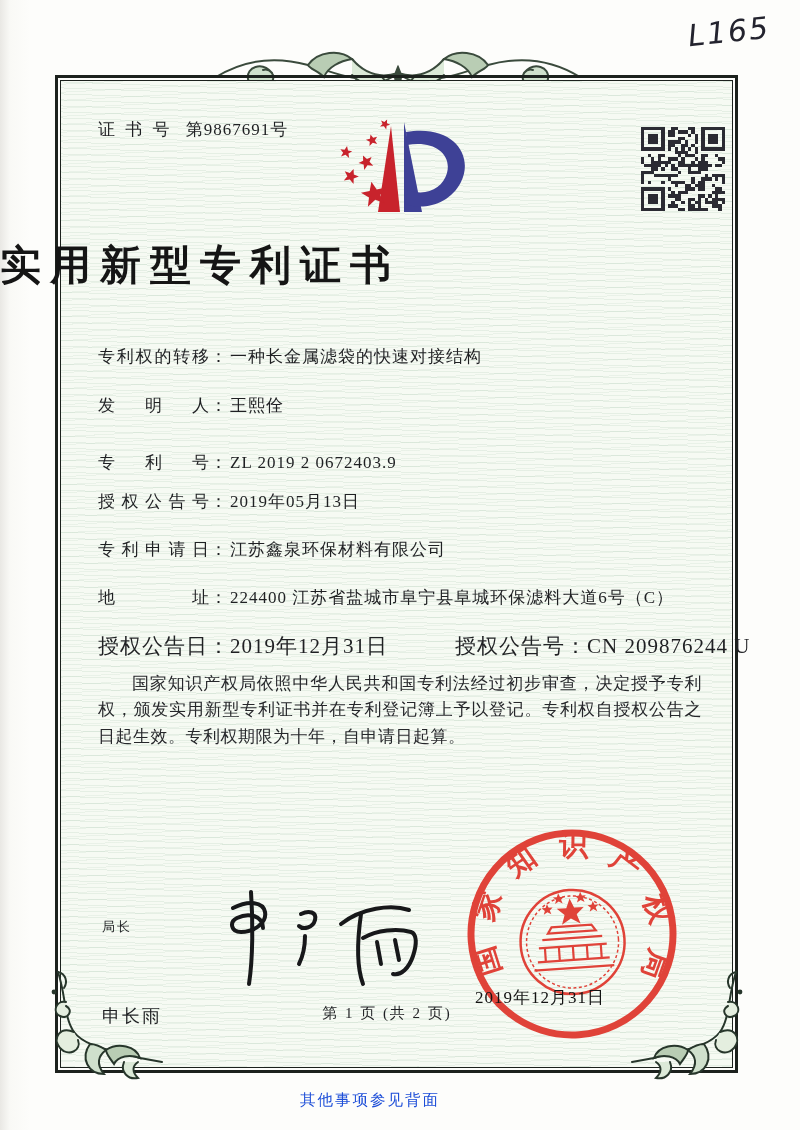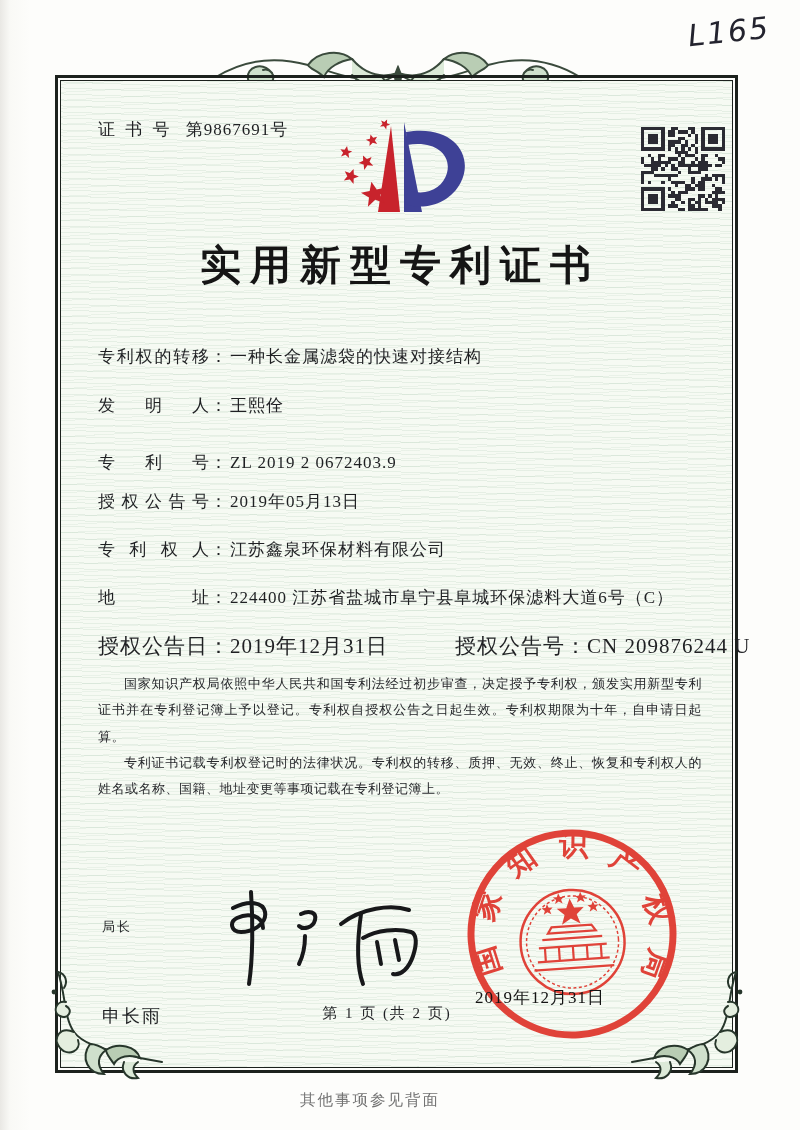--- a/index.html
+++ b/index.html
@@ -32,7 +32,7 @@
   .qr{position:absolute;left:641px;top:127px;width:84px;height:84px;}
   .logo{position:absolute;left:328px;top:110px;width:140px;height:118px;}
   .title{
-    position:absolute;left:0;top:238px;width:800px;text-align:center;
+    position:absolute;left:0;top:238px;width:800px;
     font-size:41px;font-weight:bold;letter-spacing:9px;color:#151515;
   }
   .field-row{position:absolute;left:98px;font-size:17px;letter-spacing:1px;white-space:nowrap;}

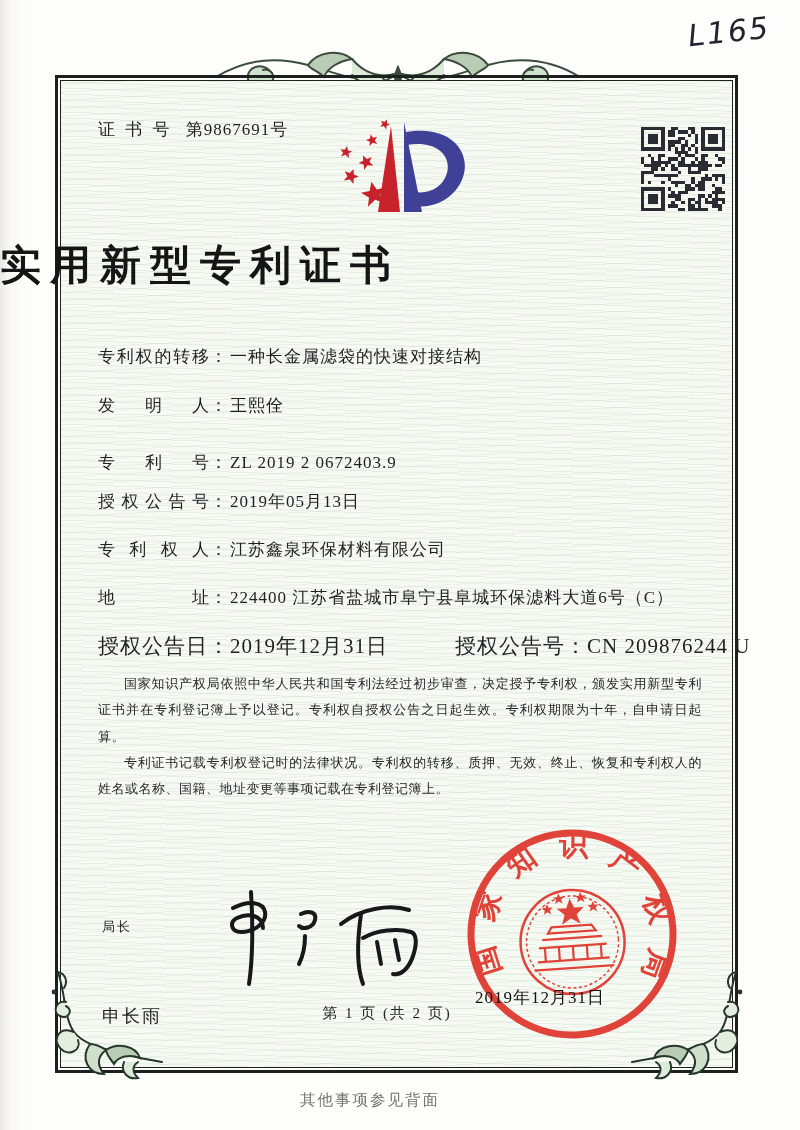--- a/index.html
+++ b/index.html
@@ -378,7 +378,7 @@
   <span class="lbl">授权公告号</span><span class="colon">：</span><span>2019年05月13日</span>
 </div>
 <div class="field-row" style="top:538px">
-  <span class="lbl">专利权人</span><span class="colon">：</span><span>江苏鑫泉环保材料有限公司</span>
+  <span class="lbl">专利申请日</span><span class="colon">：</span><span>江苏鑫泉环保材料有限公司</span>
 </div>
 <div class="field-row" style="top:586px">
   <span class="lbl">地址</span><span class="colon">：</span><span>224400 江苏省盐城市阜宁县阜城环保滤料大道6号（C）</span>

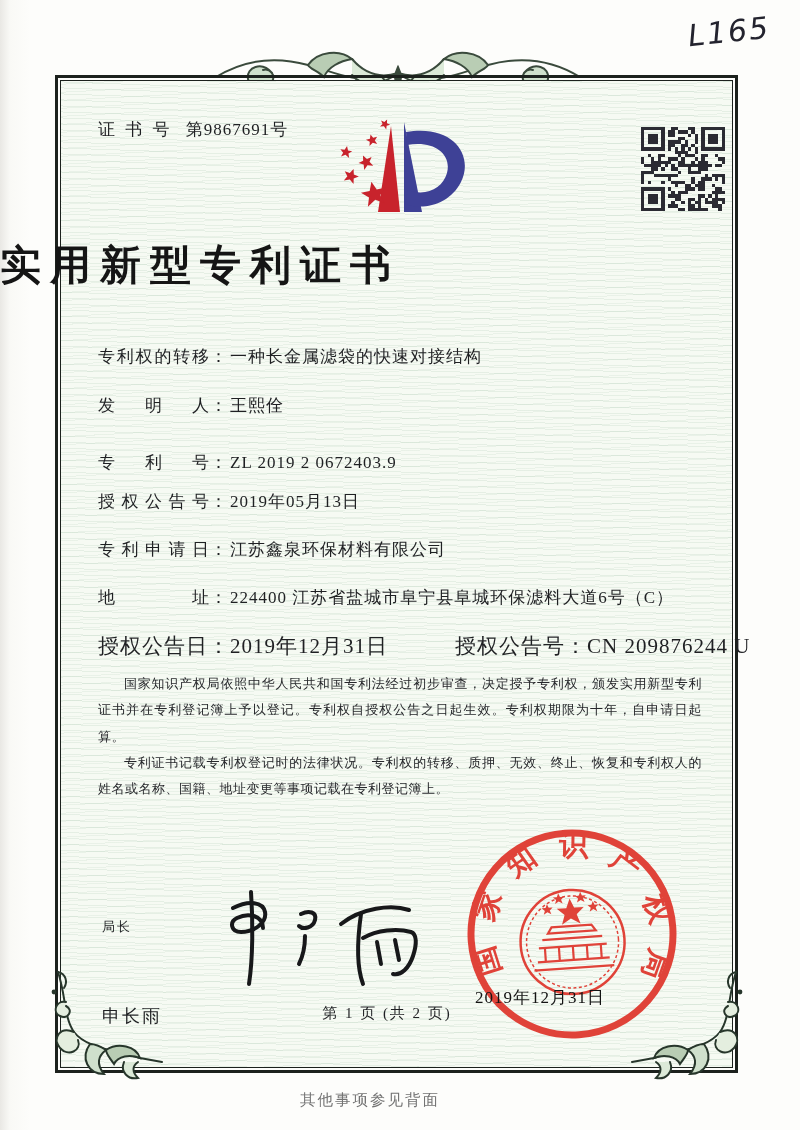--- a/index.html
+++ b/index.html
@@ -45,7 +45,7 @@
   .grant-row .pair2{position:absolute;left:357px;top:0;}
   .paragraphs{
     position:absolute;left:98px;top:671px;width:604px;
-    font-size:13px;line-height:26.3px;text-align:justify;letter-spacing:.5px;
+    font-size:17px;line-height:26.3px;text-align:justify;letter-spacing:.5px;
     color:#26272b;
   }
   .paragraphs p{margin:0;text-indent:2em;}

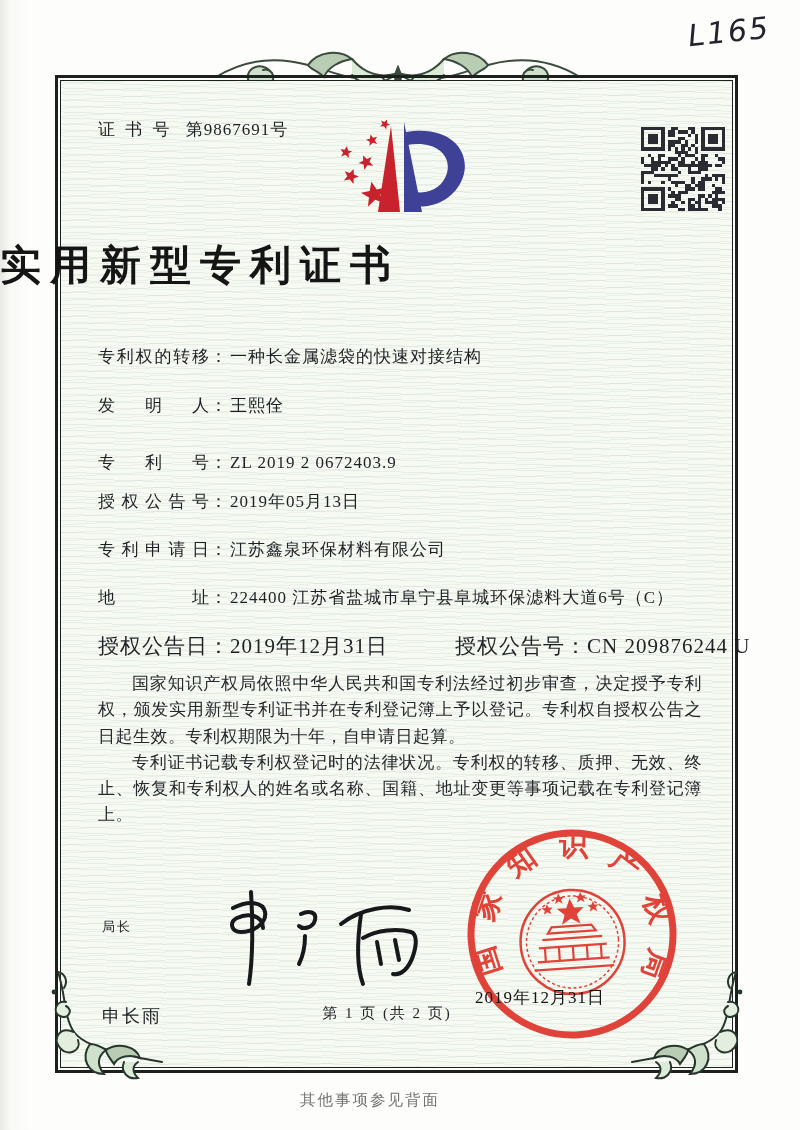--- a/index.html
+++ b/index.html
@@ -393,7 +393,6 @@
 
 <div class="paragraphs">
   <p>国家知识产权局依照中华人民共和国专利法经过初步审查，决定授予专利权，颁发实用新型专利证书并在专利登记簿上予以登记。专利权自授权公告之日起生效。专利权期限为十年，自申请日起算。</p>
-  <p>专利证书记载专利权登记时的法律状况。专利权的转移、质押、无效、终止、恢复和专利权人的姓名或名称、国籍、地址变更等事项记载在专利登记簿上。</p>
 </div>
 
 <div class="issuer-title">局长</div>

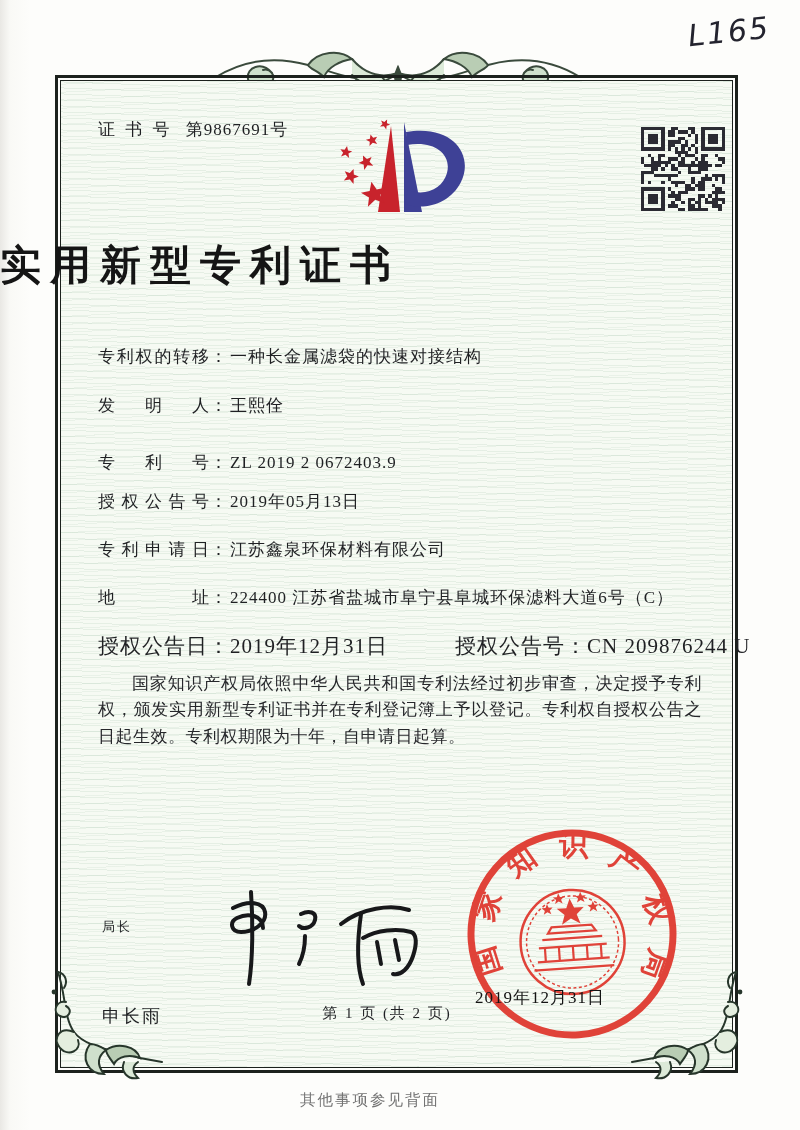--- a/index.html
+++ b/index.html
@@ -58,7 +58,7 @@
     font-size:17px;letter-spacing:1px;color:#141414;
   }
   .page-info{position:absolute;left:287px;top:1004px;width:200px;text-align:center;font-size:15px;letter-spacing:2px;}
-  .back-note{position:absolute;left:270px;top:1090px;width:200px;text-align:center;font-size:15.5px;letter-spacing:2px;color:#737373;}
+  .back-note{position:absolute;left:270px;top:1090px;width:200px;text-align:center;font-size:15.5px;letter-spacing:2px;color:#1d4ed8;}
   .ornament-top{position:absolute;left:212px;top:43px;width:372px;height:68px;}
   .corner-bl{position:absolute;left:44px;top:966px;width:122px;height:118px;}
   .corner-br{position:absolute;left:628px;top:966px;width:122px;height:118px;transform:scaleX(-1);}

